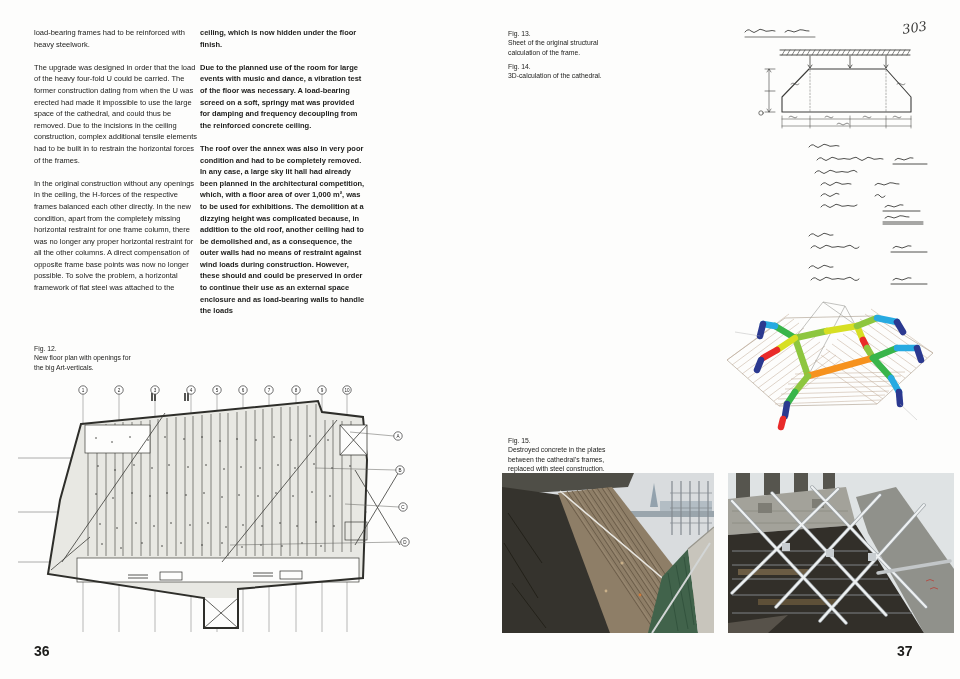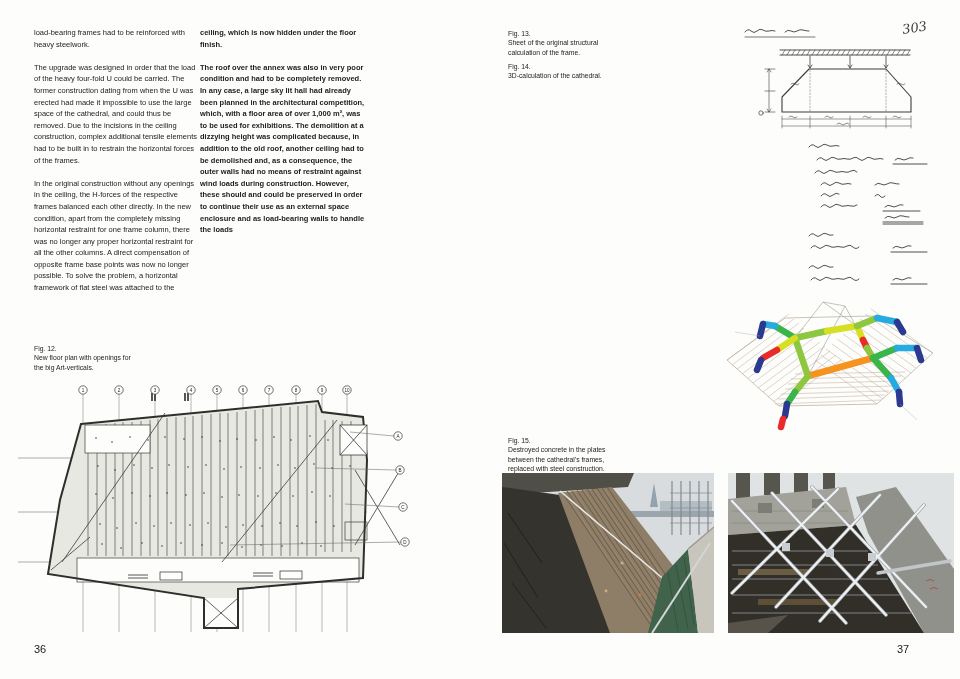--- a/index.html
+++ b/index.html
@@ -26,6 +26,7 @@
   </div>
   <div class="col" style="left:200px;font-weight:bold;">
     <p>ceiling, which is now hidden under the floor finish.</p>
+    <p>Due to the planned use of the room for large events with music and dance, a vibration test of the floor was necessary. A load-bearing screed on a soft, springy mat was provided for damping and frequency decoupling from the reinforced concrete ceiling.</p>
     <p>The roof over the annex was also in very poor condition and had to be completely removed. In any case, a large sky lit hall had already been planned in the architectural competition, which, with a floor area of over 1,000 m², was to be used for exhibitions. The demolition at a dizzying height was complicated because, in addition to the old roof, another ceiling had to be demolished and, as a consequence, the outer walls had no means of restraint against wind loads during construction. However, these should and could be preserved in order to continue their use as an external space enclosure and as load-bearing walls to handle the loads</p>
   </div>
 

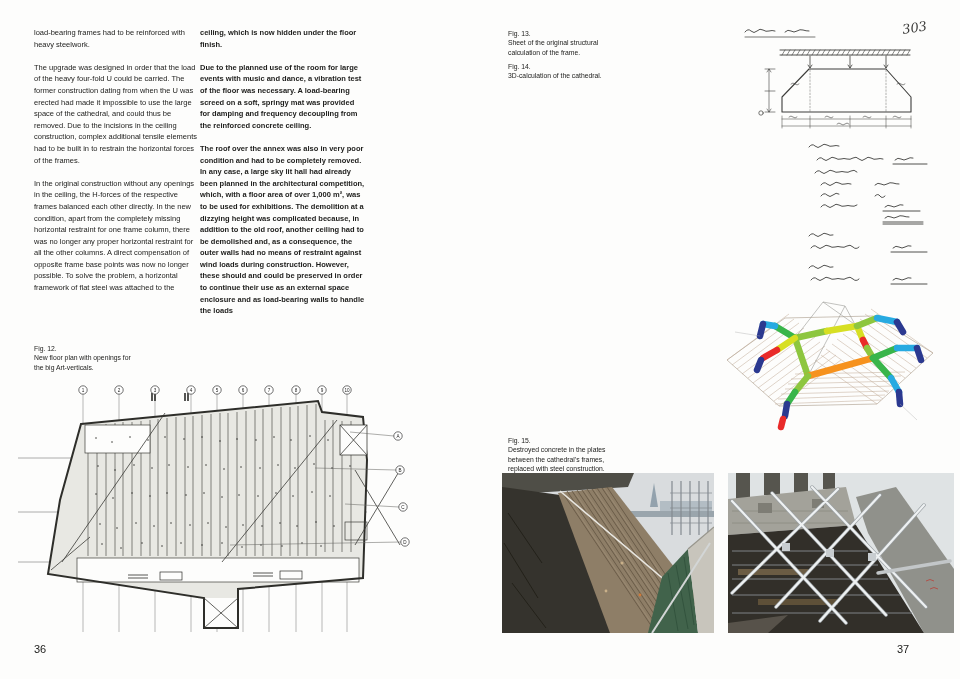--- a/index.html
+++ b/index.html
@@ -11,7 +11,7 @@
   .col{position:absolute;top:27px;width:165px;font-size:7.5px;line-height:11.6px;letter-spacing:0;}
   .col p{margin:0 0 11.6px 0;}
   .caption{position:absolute;font-size:6.8px;line-height:9.4px;color:#1c1c1a;}
-  .pageno{position:absolute;font-size:11px;font-weight:normal;}
+  .pageno{position:absolute;font-size:14px;font-weight:bold;}
   svg{position:absolute;display:block;}
 </style>
 </head>

